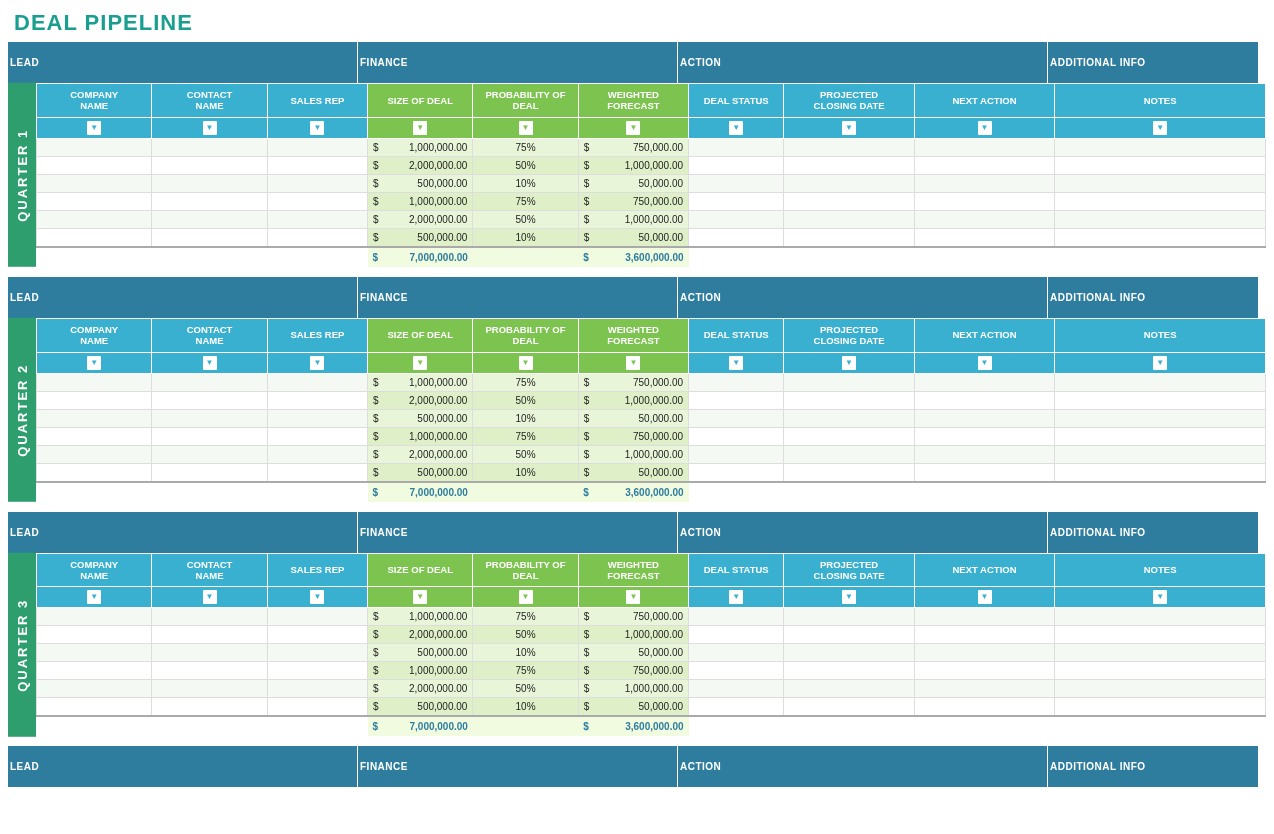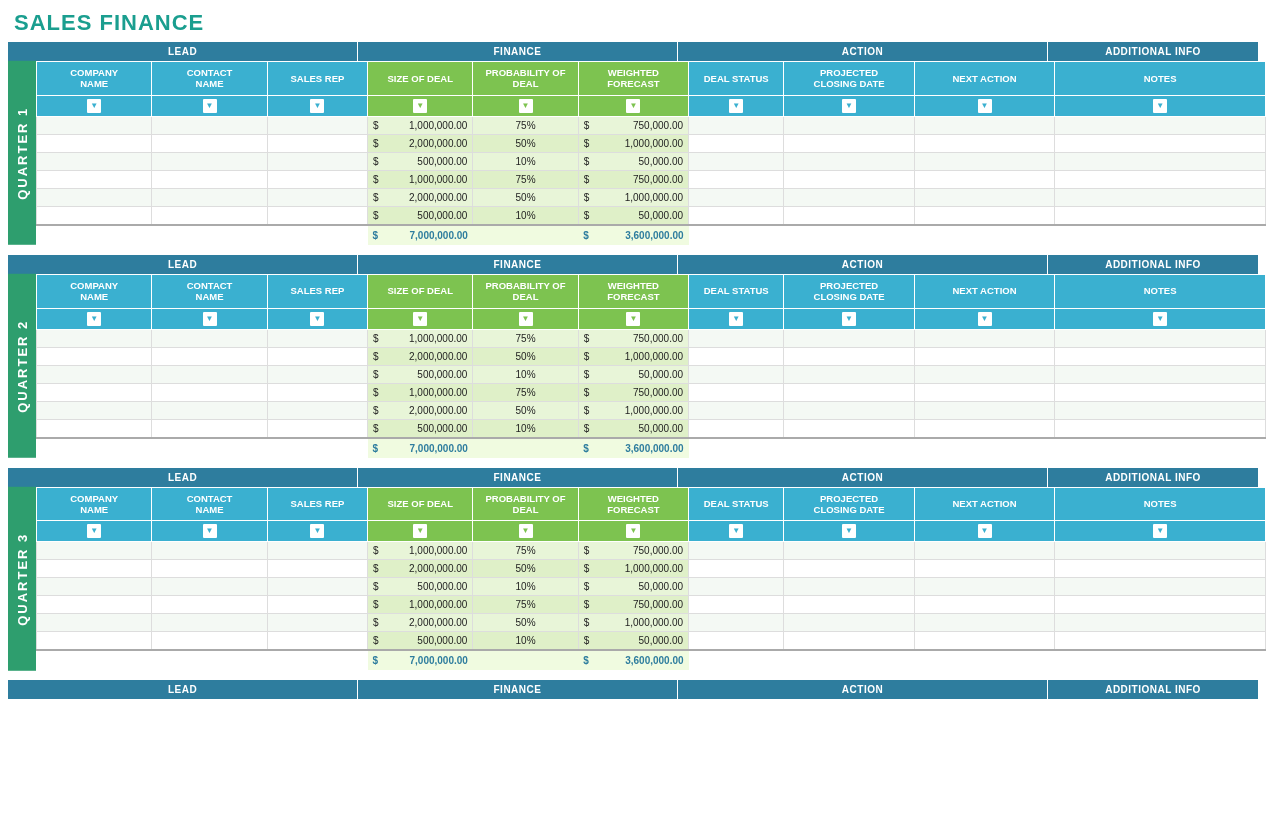--- a/index.html
+++ b/index.html
@@ -160,7 +160,7 @@
 </head>
 <body>
 
-<div class="page-title">SALES FINANCE</div>
+<div class="page-title">DEAL PIPELINE</div>
 
 <div id="quarters-container">
     <div class="quarter-block">

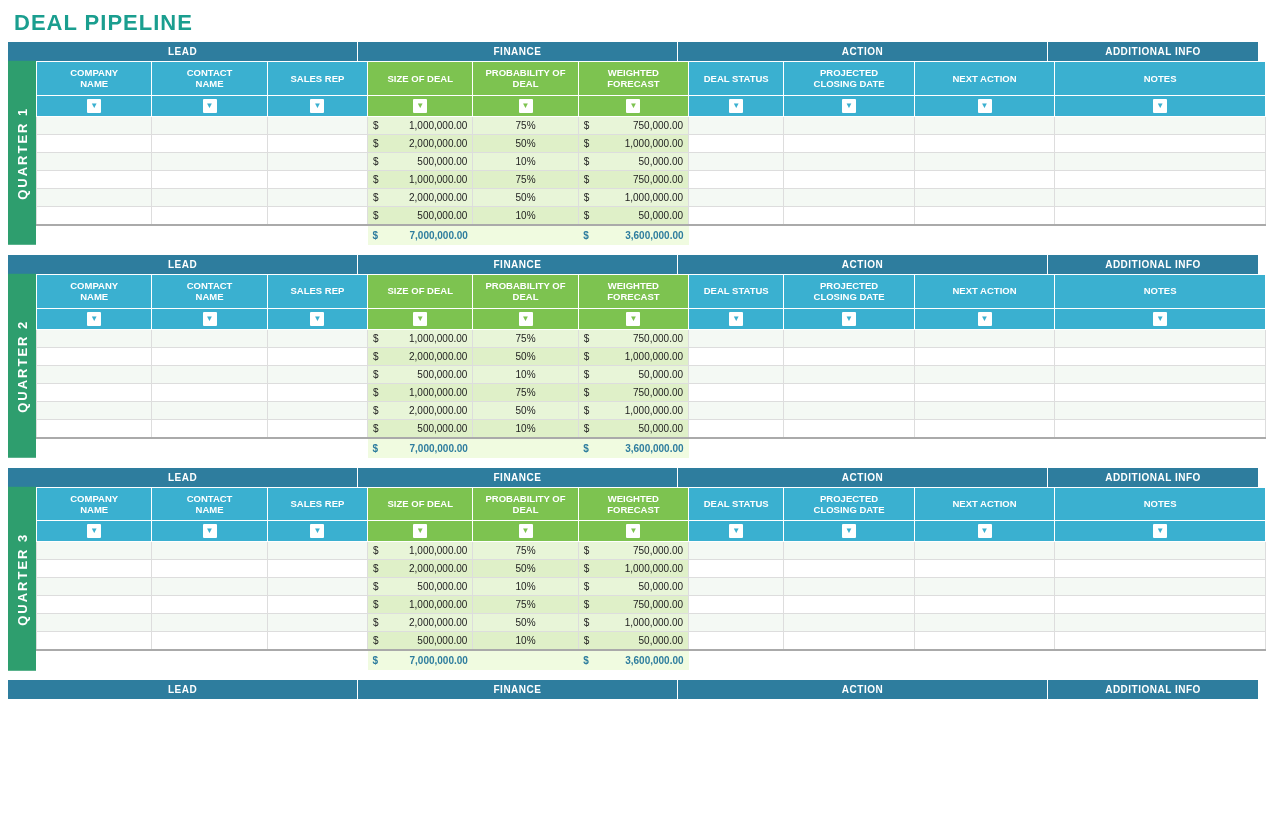--- a/index.html
+++ b/index.html
@@ -32,8 +32,8 @@
       background: #2e7d9e;
       color: #fff;
       font-weight: bold;
-      text-align: center;
-      padding: 4px 2px;
+      text-align: left;
+      padding: 15px 2px;
       font-size: 10px;
       letter-spacing: 0.5px;
       border-right: 1px solid #fff;

